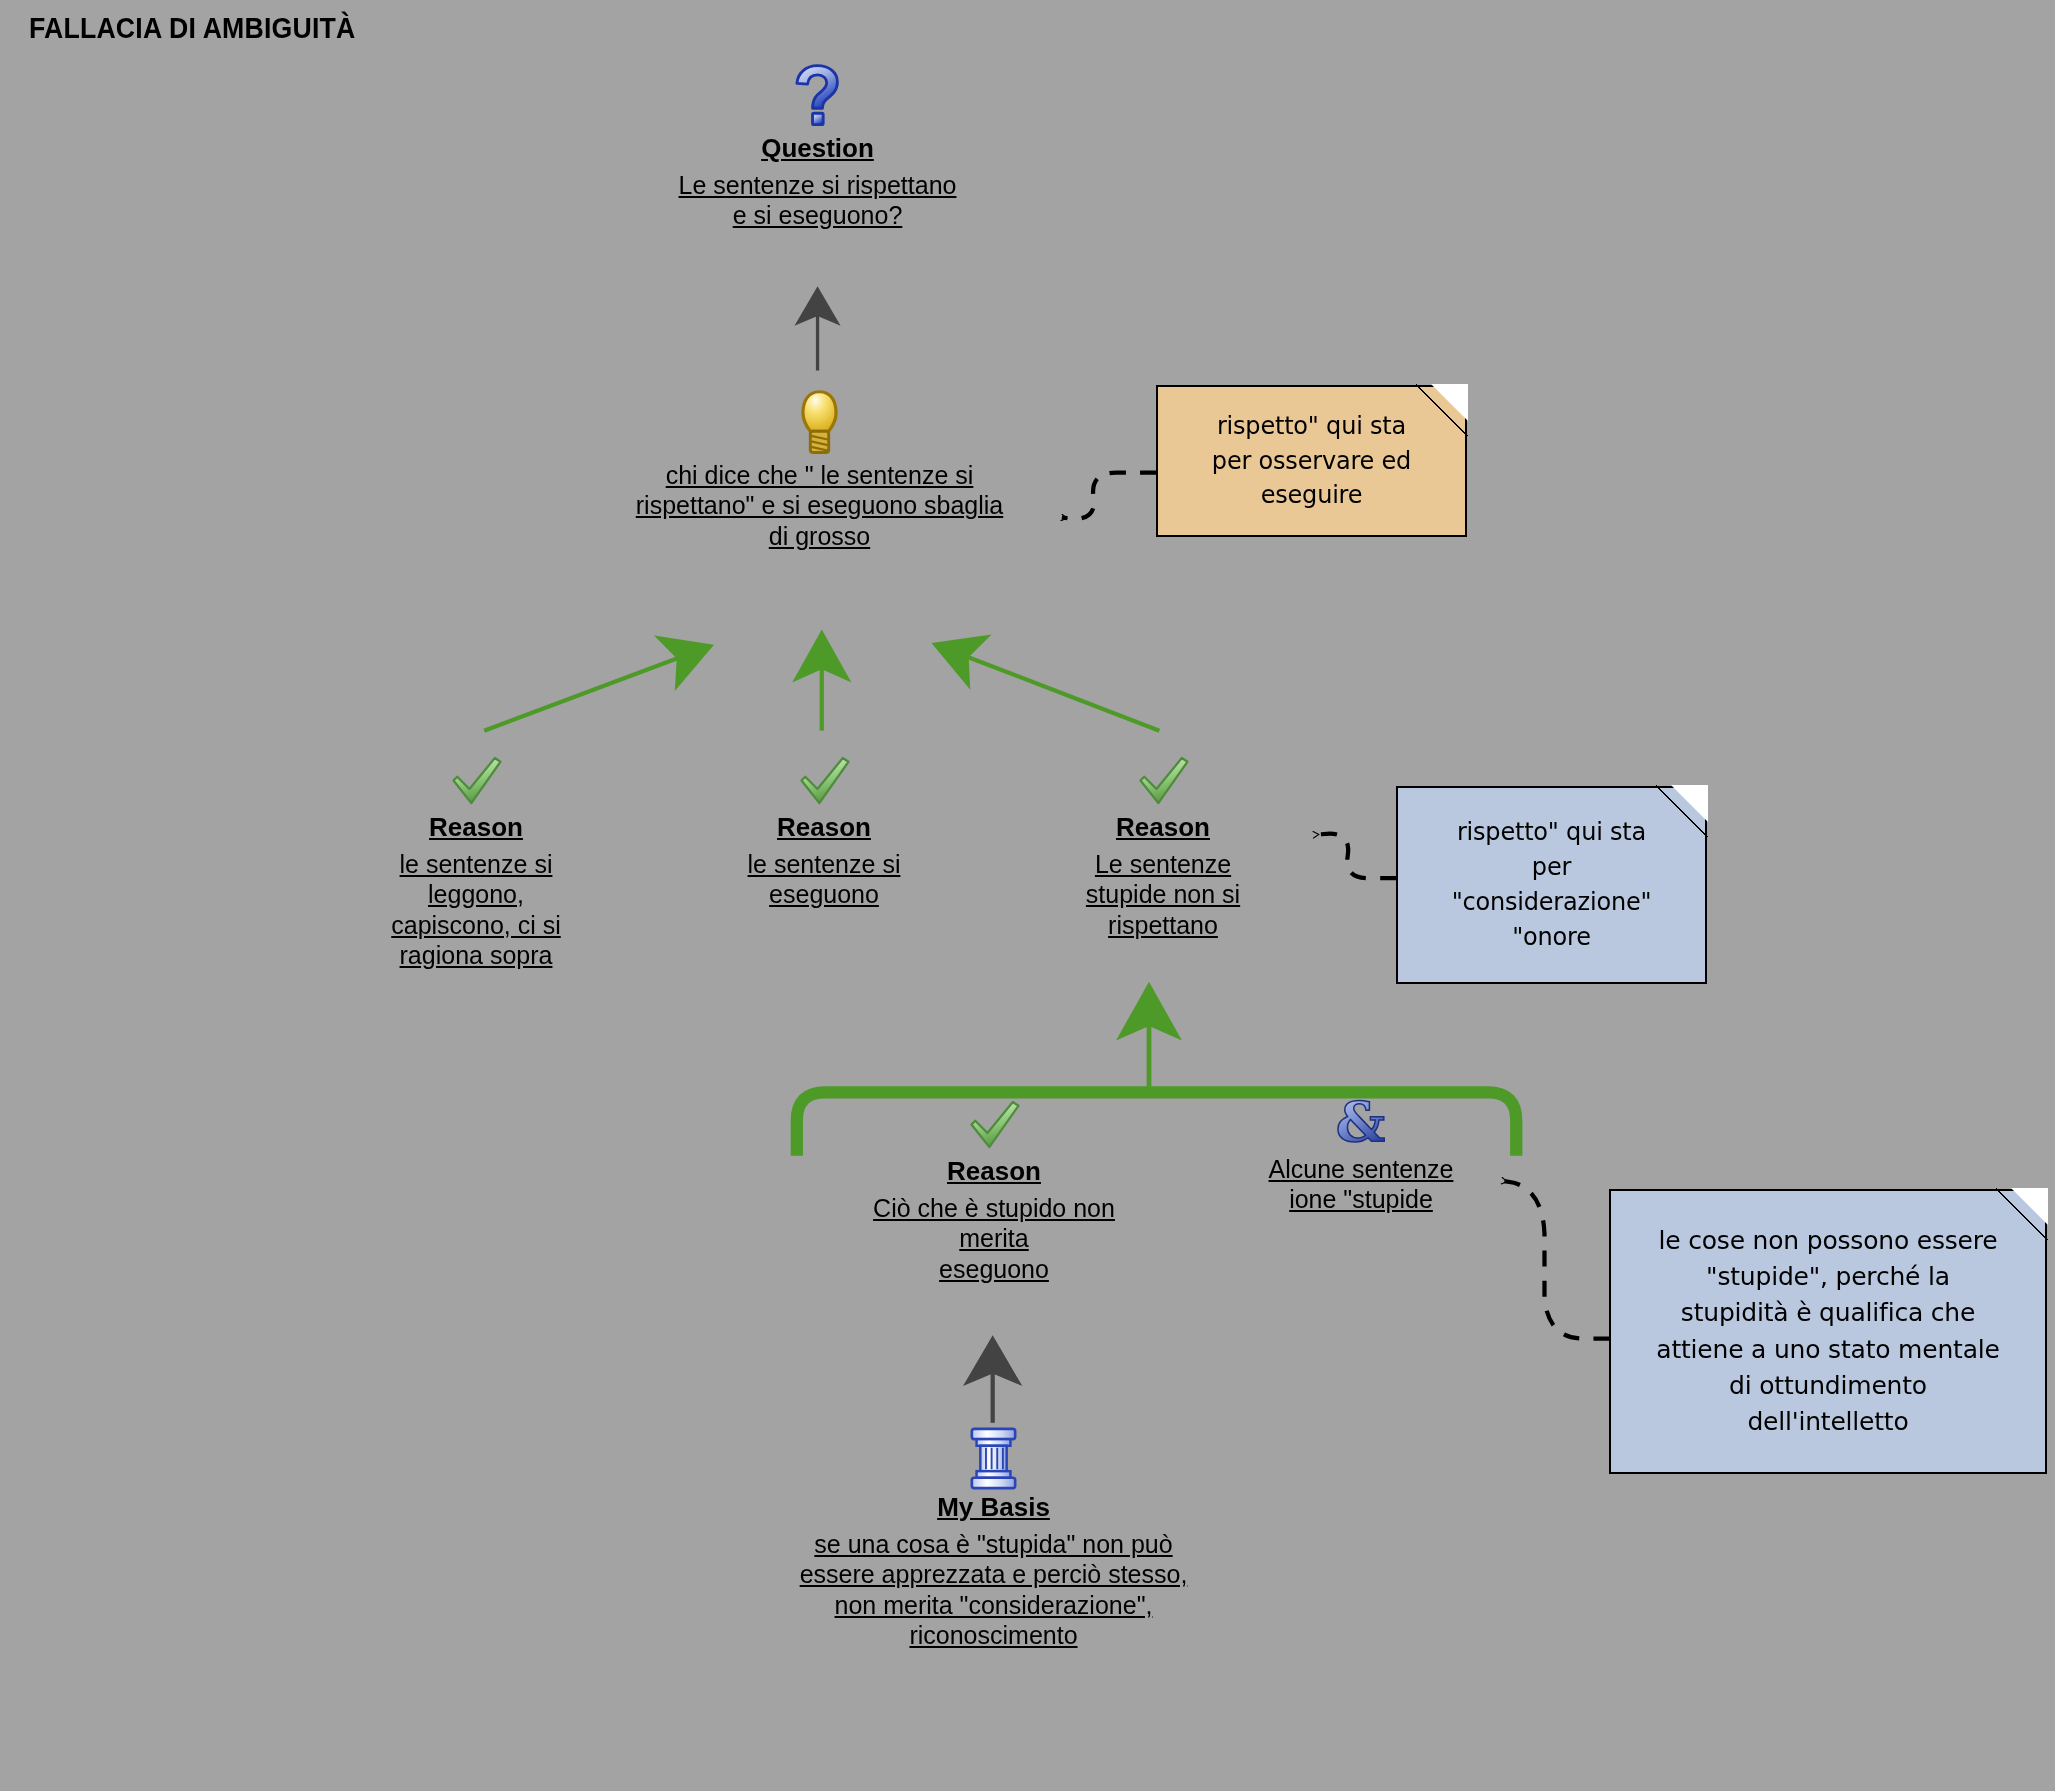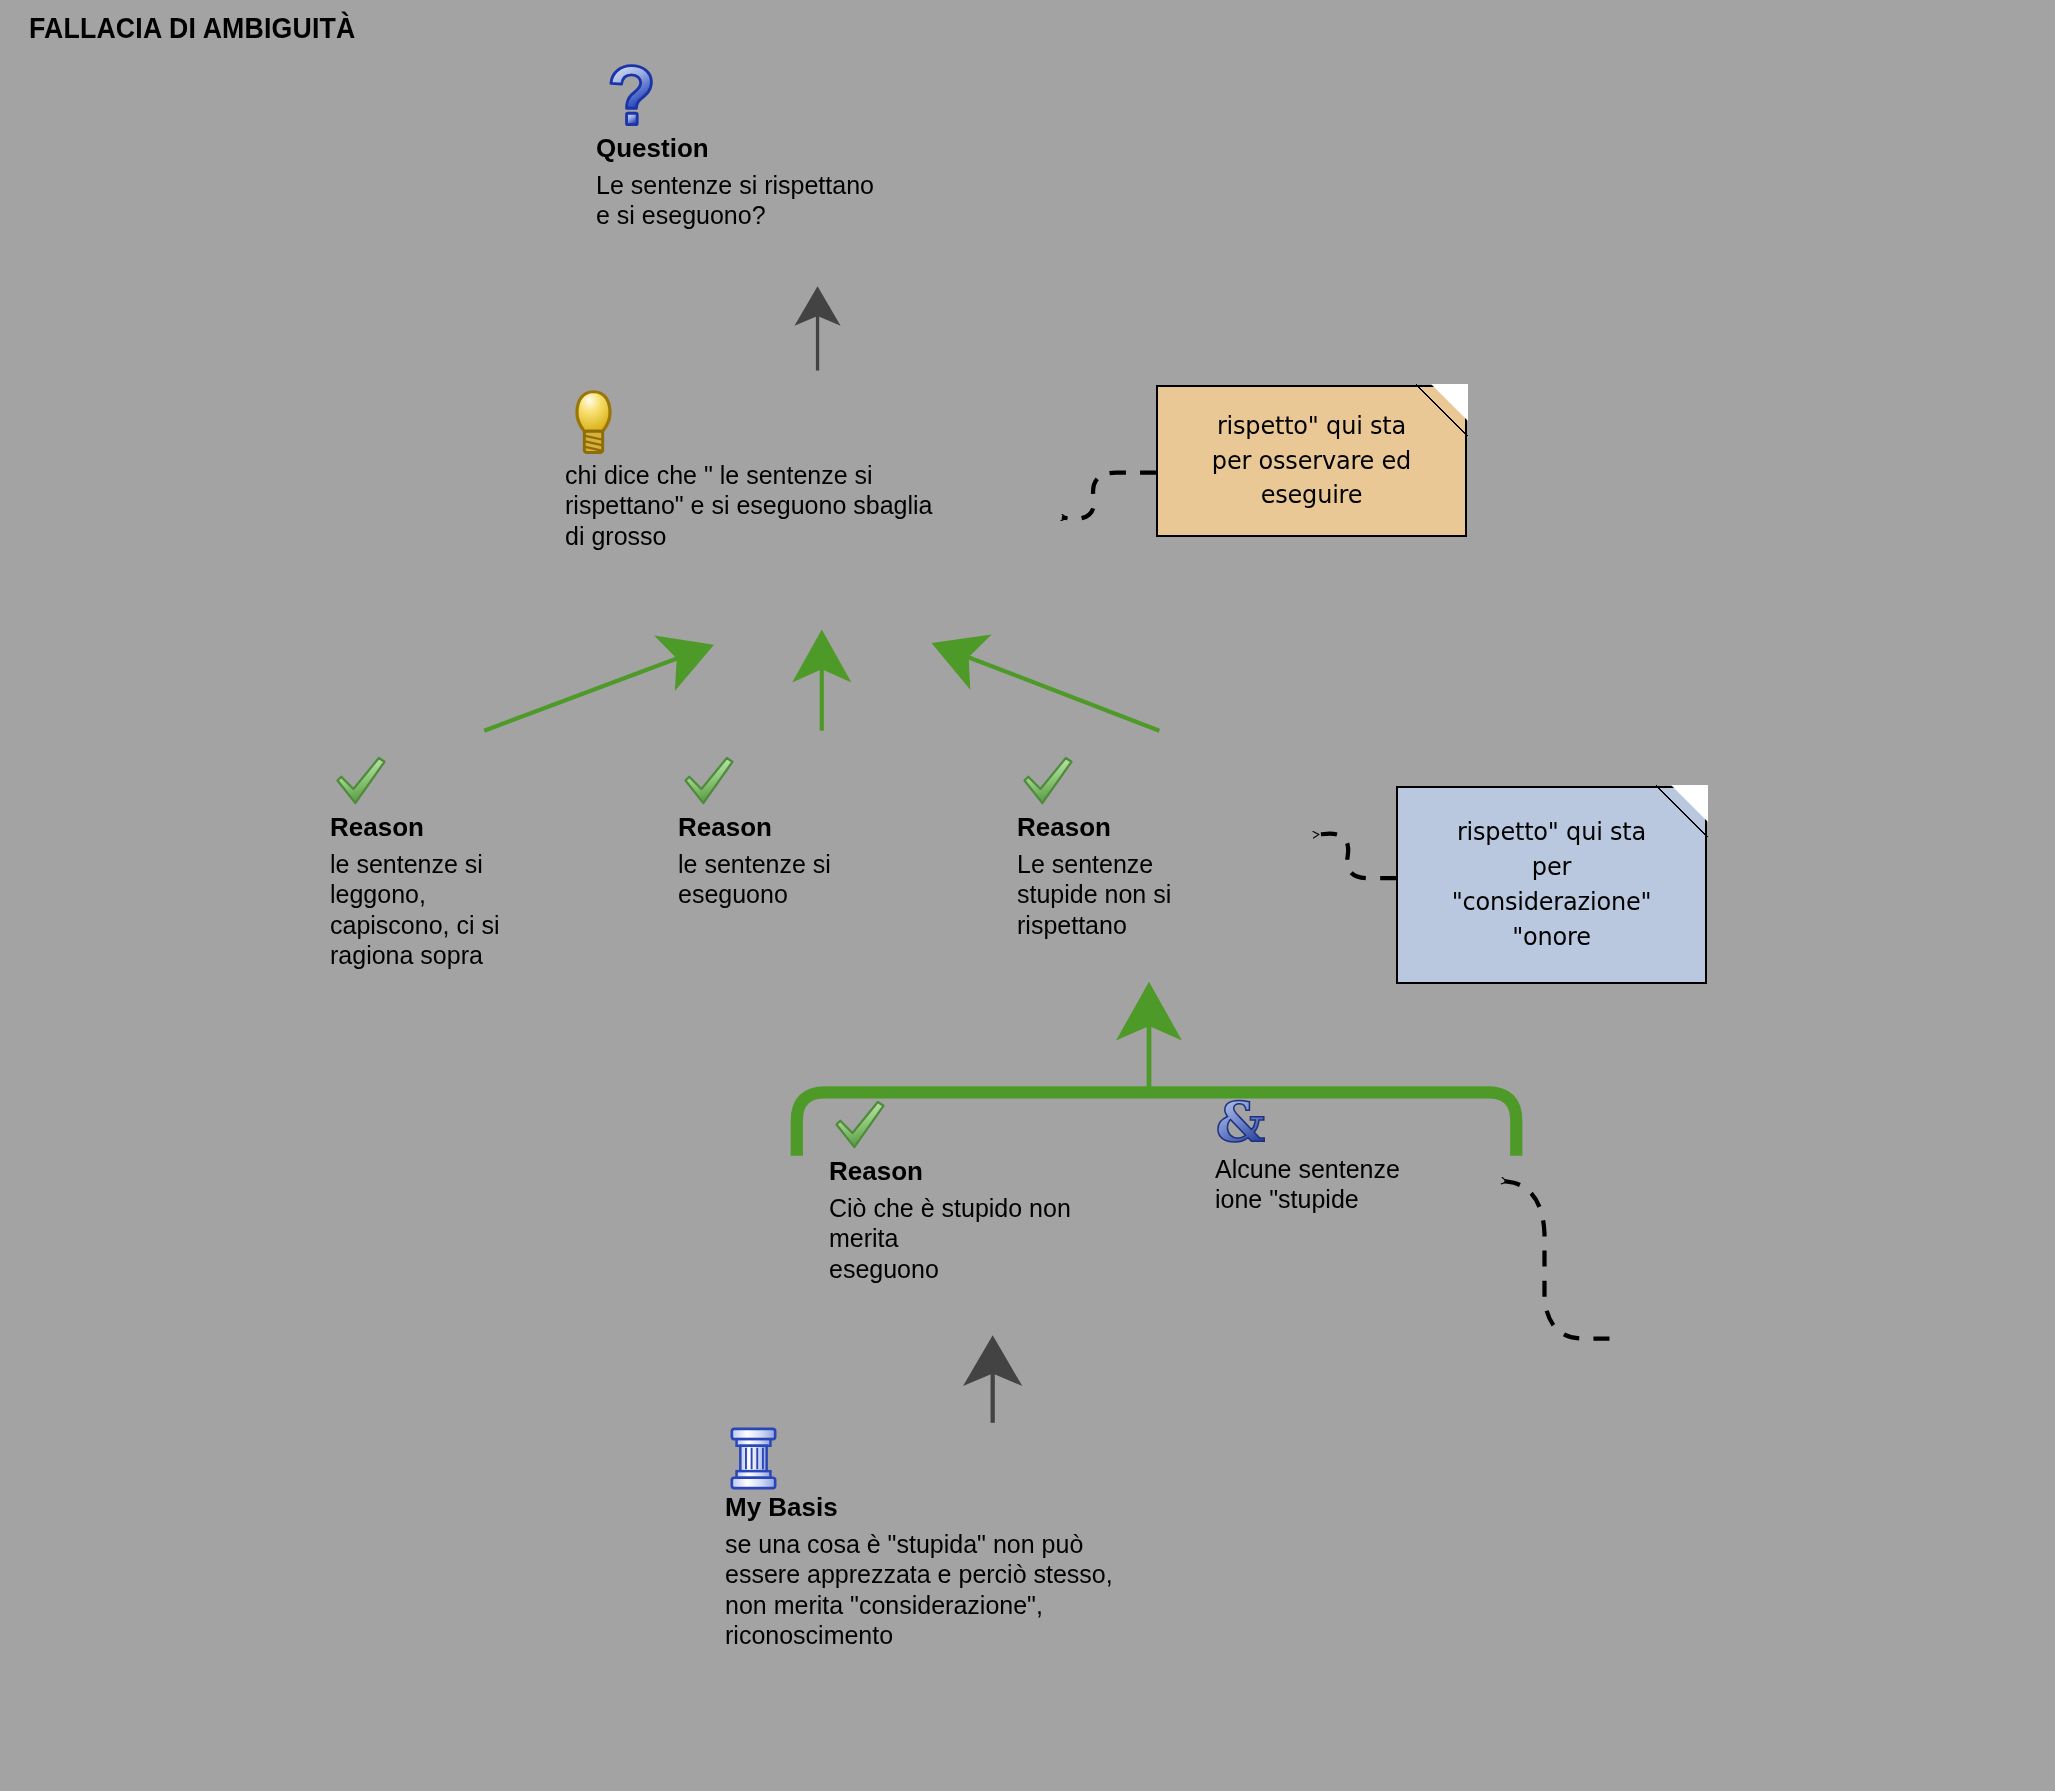--- a/index.html
+++ b/index.html
@@ -28,8 +28,9 @@
   
   .node{
     position:absolute;
-    text-align:left;
+    text-align:center;
     color:#000;
+    text-decoration:underline;
   }
   .node .icon{
     display:block;

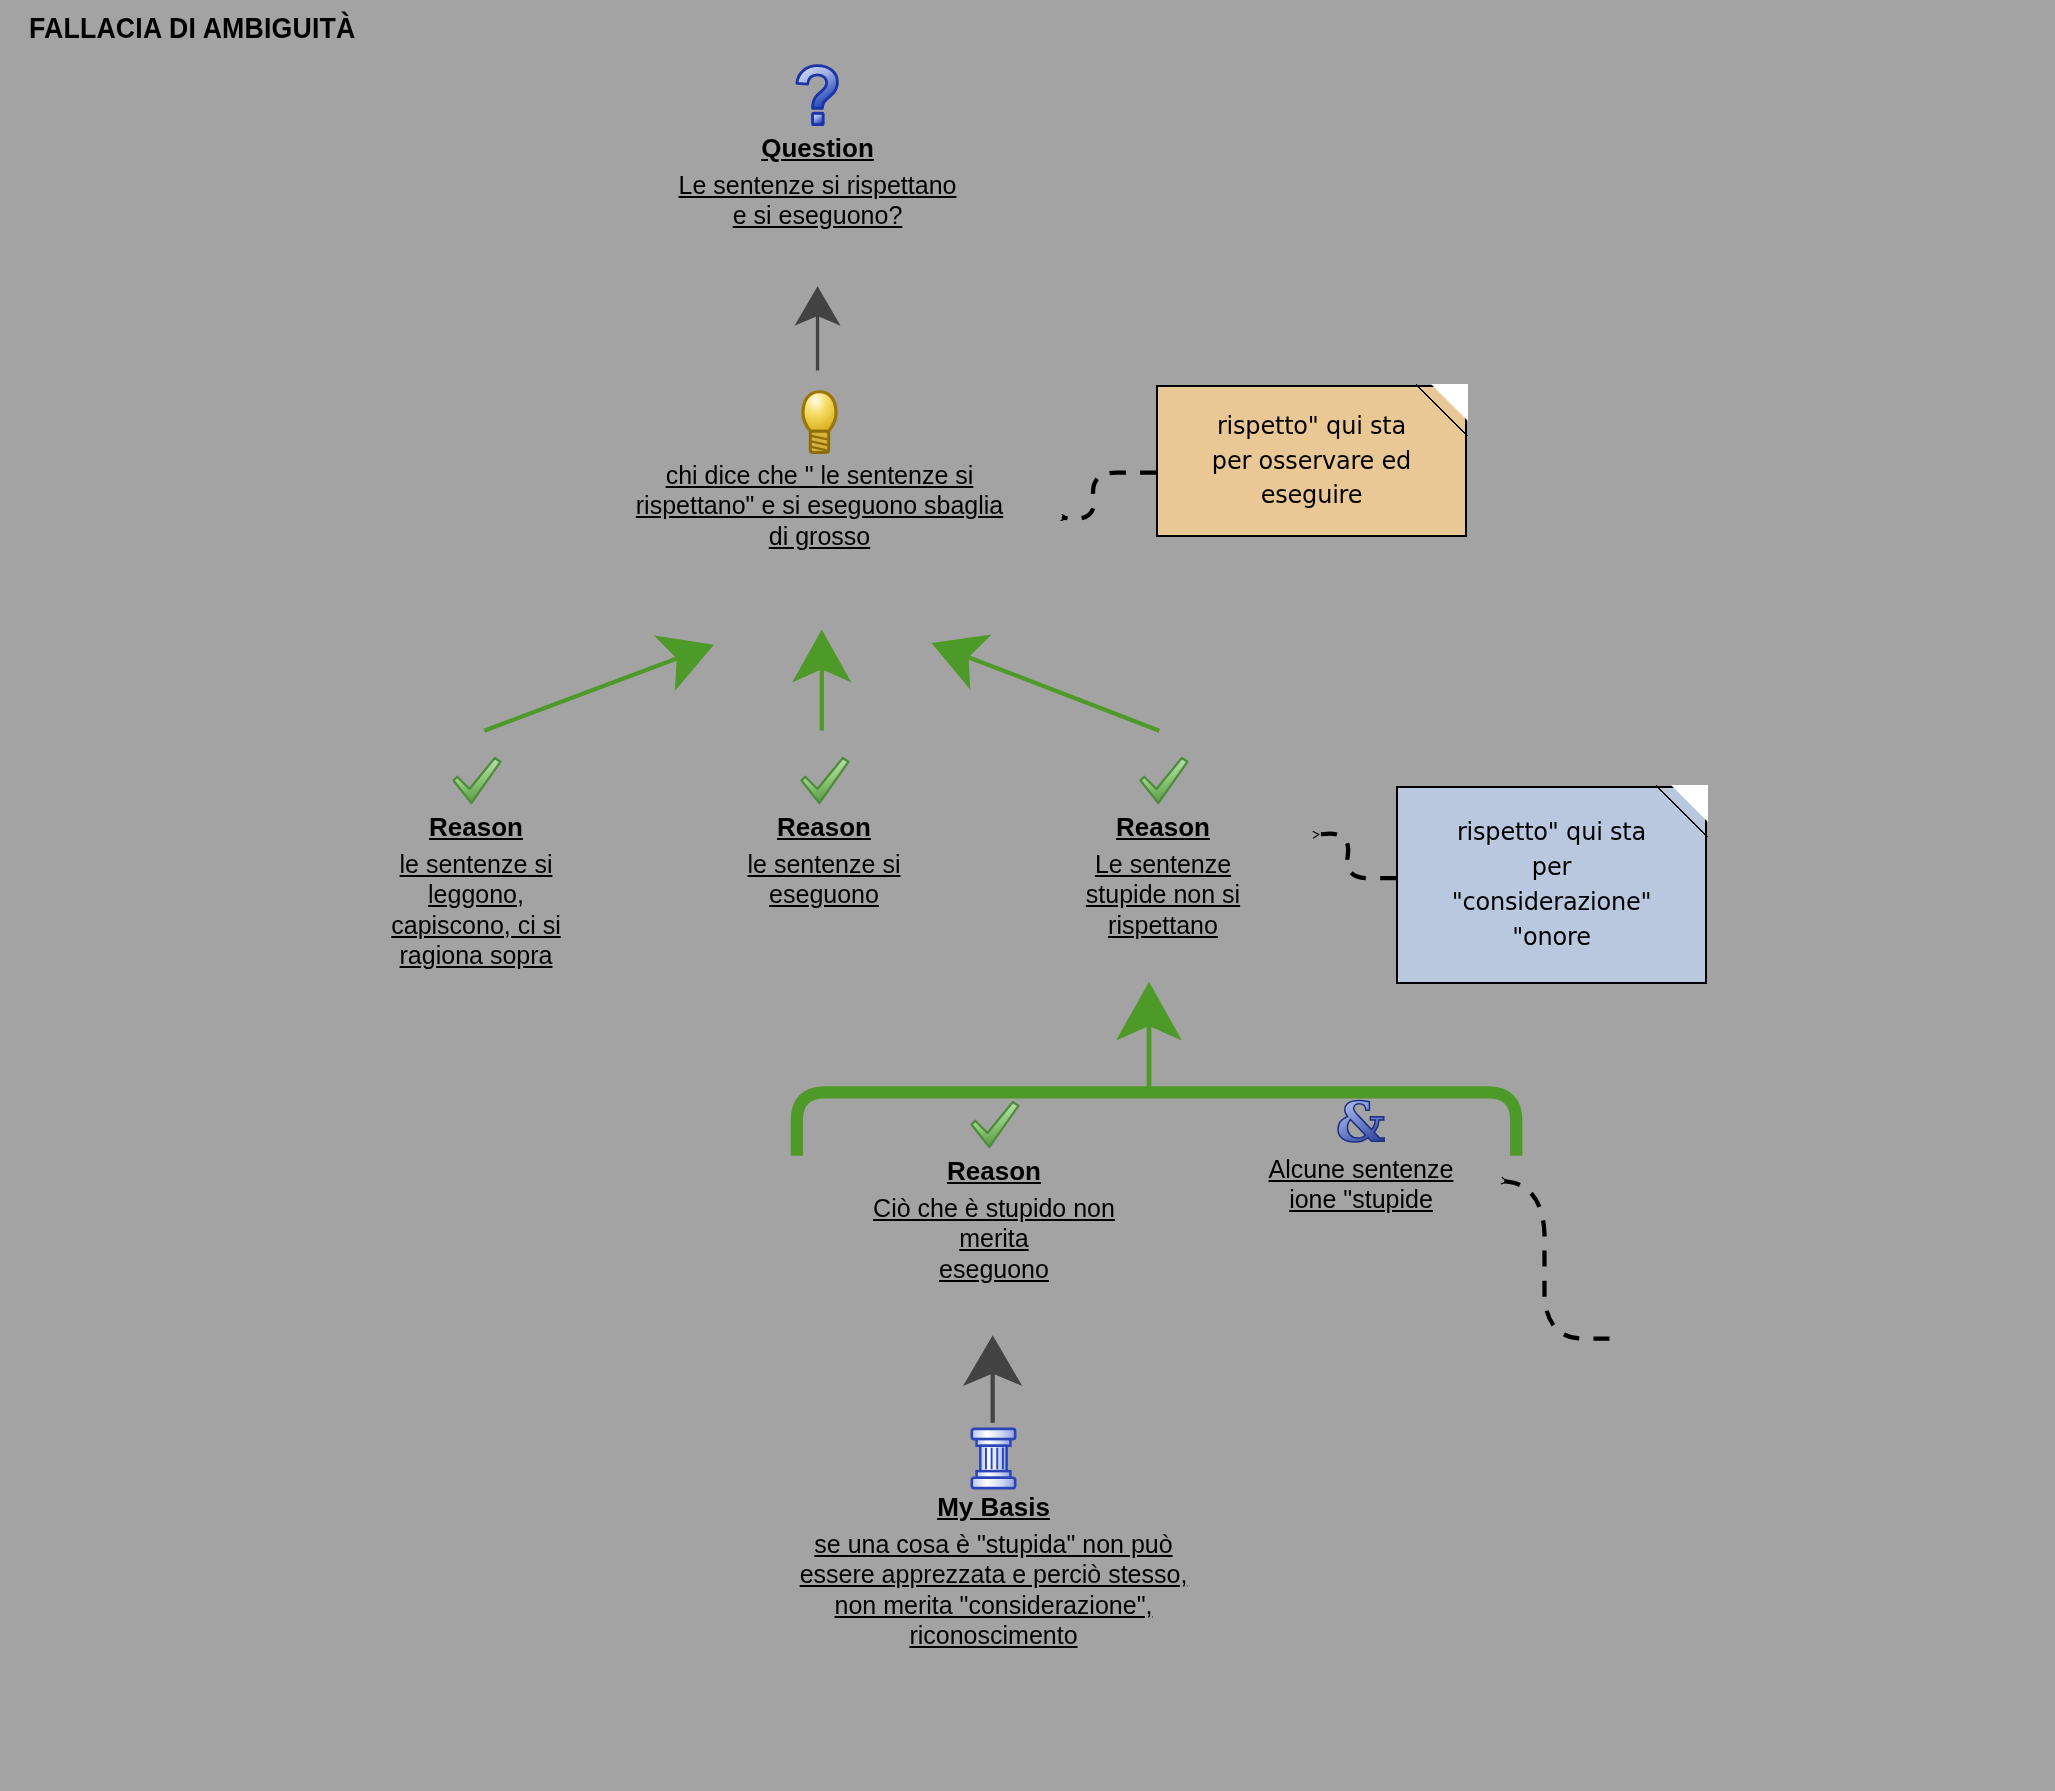--- a/index.html
+++ b/index.html
@@ -316,6 +316,15 @@
 "onore</span>
   </div>
 
+  <div class="note note-blue" style="left:1609px; top:1189px; width:438px; height:285px; font-size:25px;">
+    <span class="fold"></span>
+    <span class="note-text">le cose non possono essere
+"stupide", perché la
+stupidità è qualifica che
+attiene a uno stato mentale
+di ottundimento
+dell'intelletto</span>
+  </div>
 
 </div>
 

